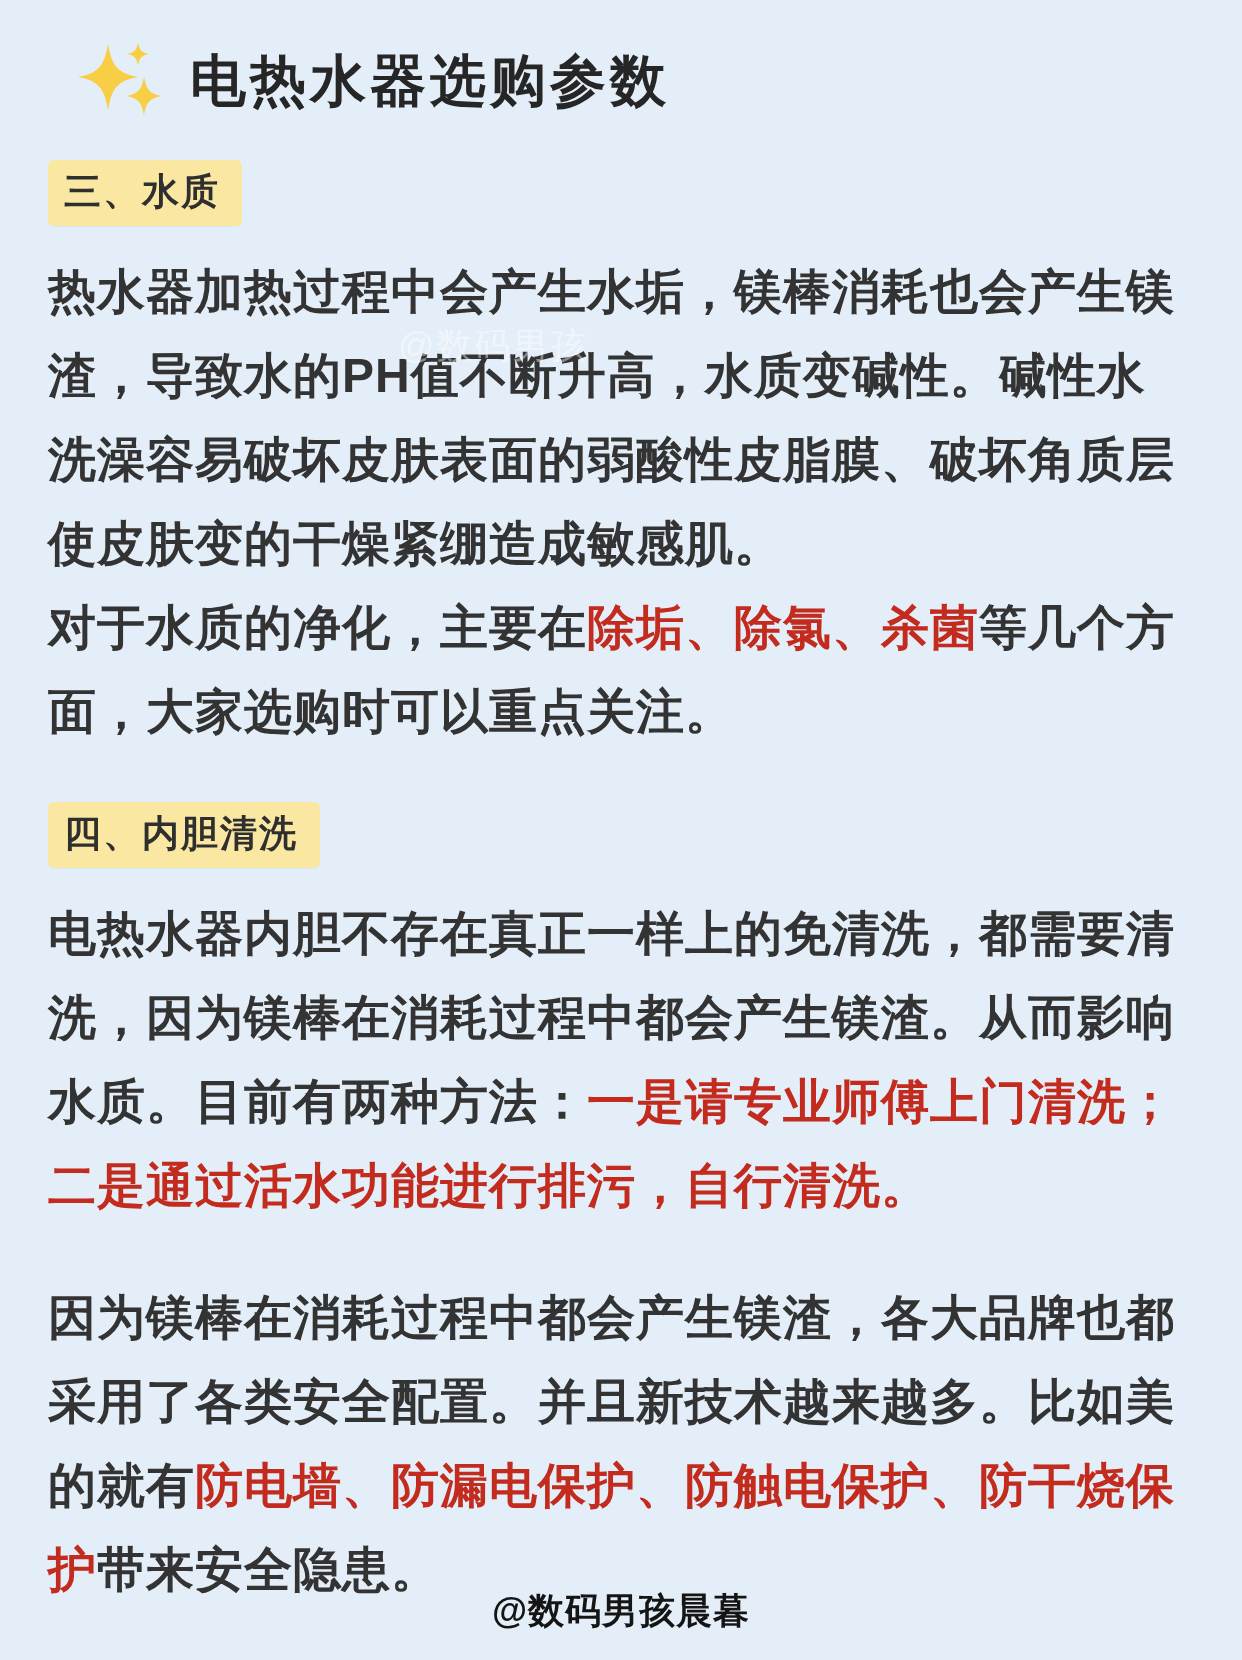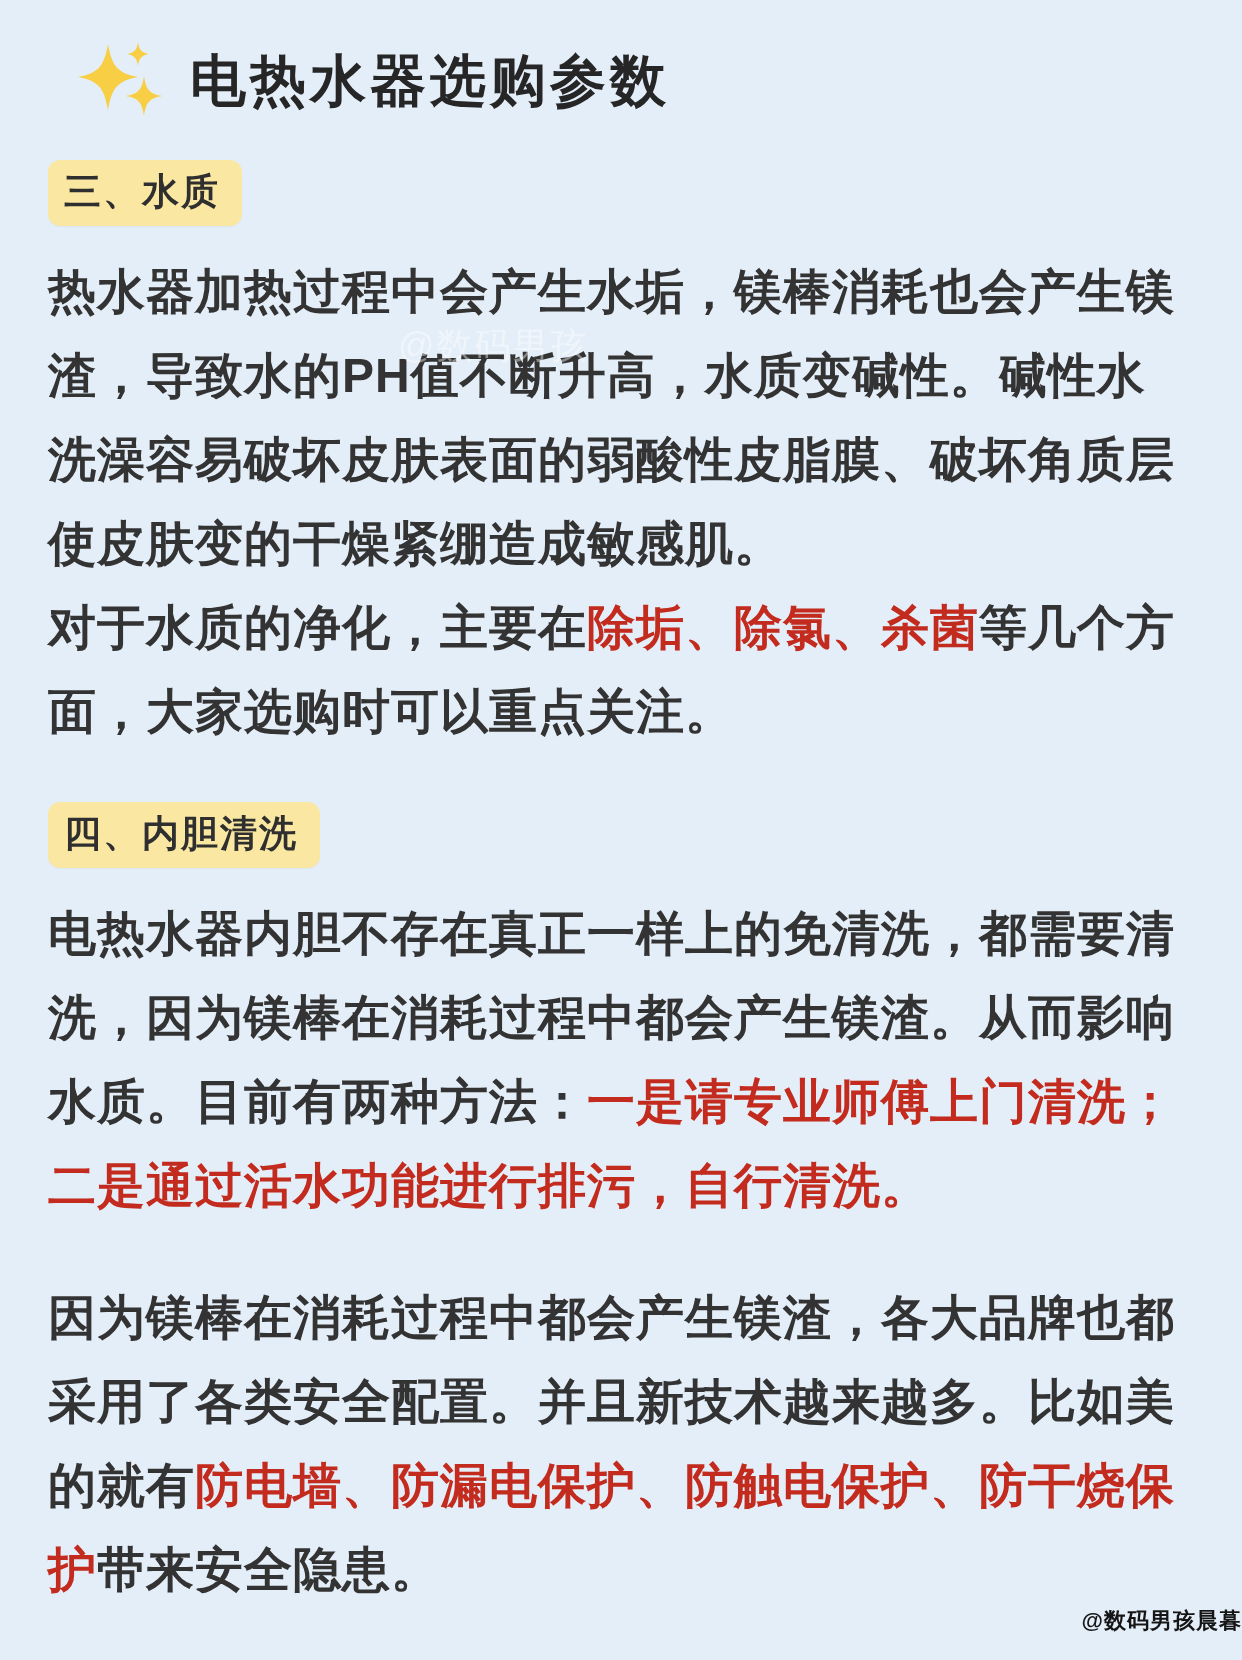--- a/index.html
+++ b/index.html
@@ -29,7 +29,7 @@
   .badge {
     display:inline-block;
     background:var(--highlight,#FAE8A2);
-    border-radius:12px;
+    border-radius:6px;
     padding:7px 22px 9px 16px;
     font-size:37px; font-weight:800; color:#2f2f2f;
     letter-spacing:2px;

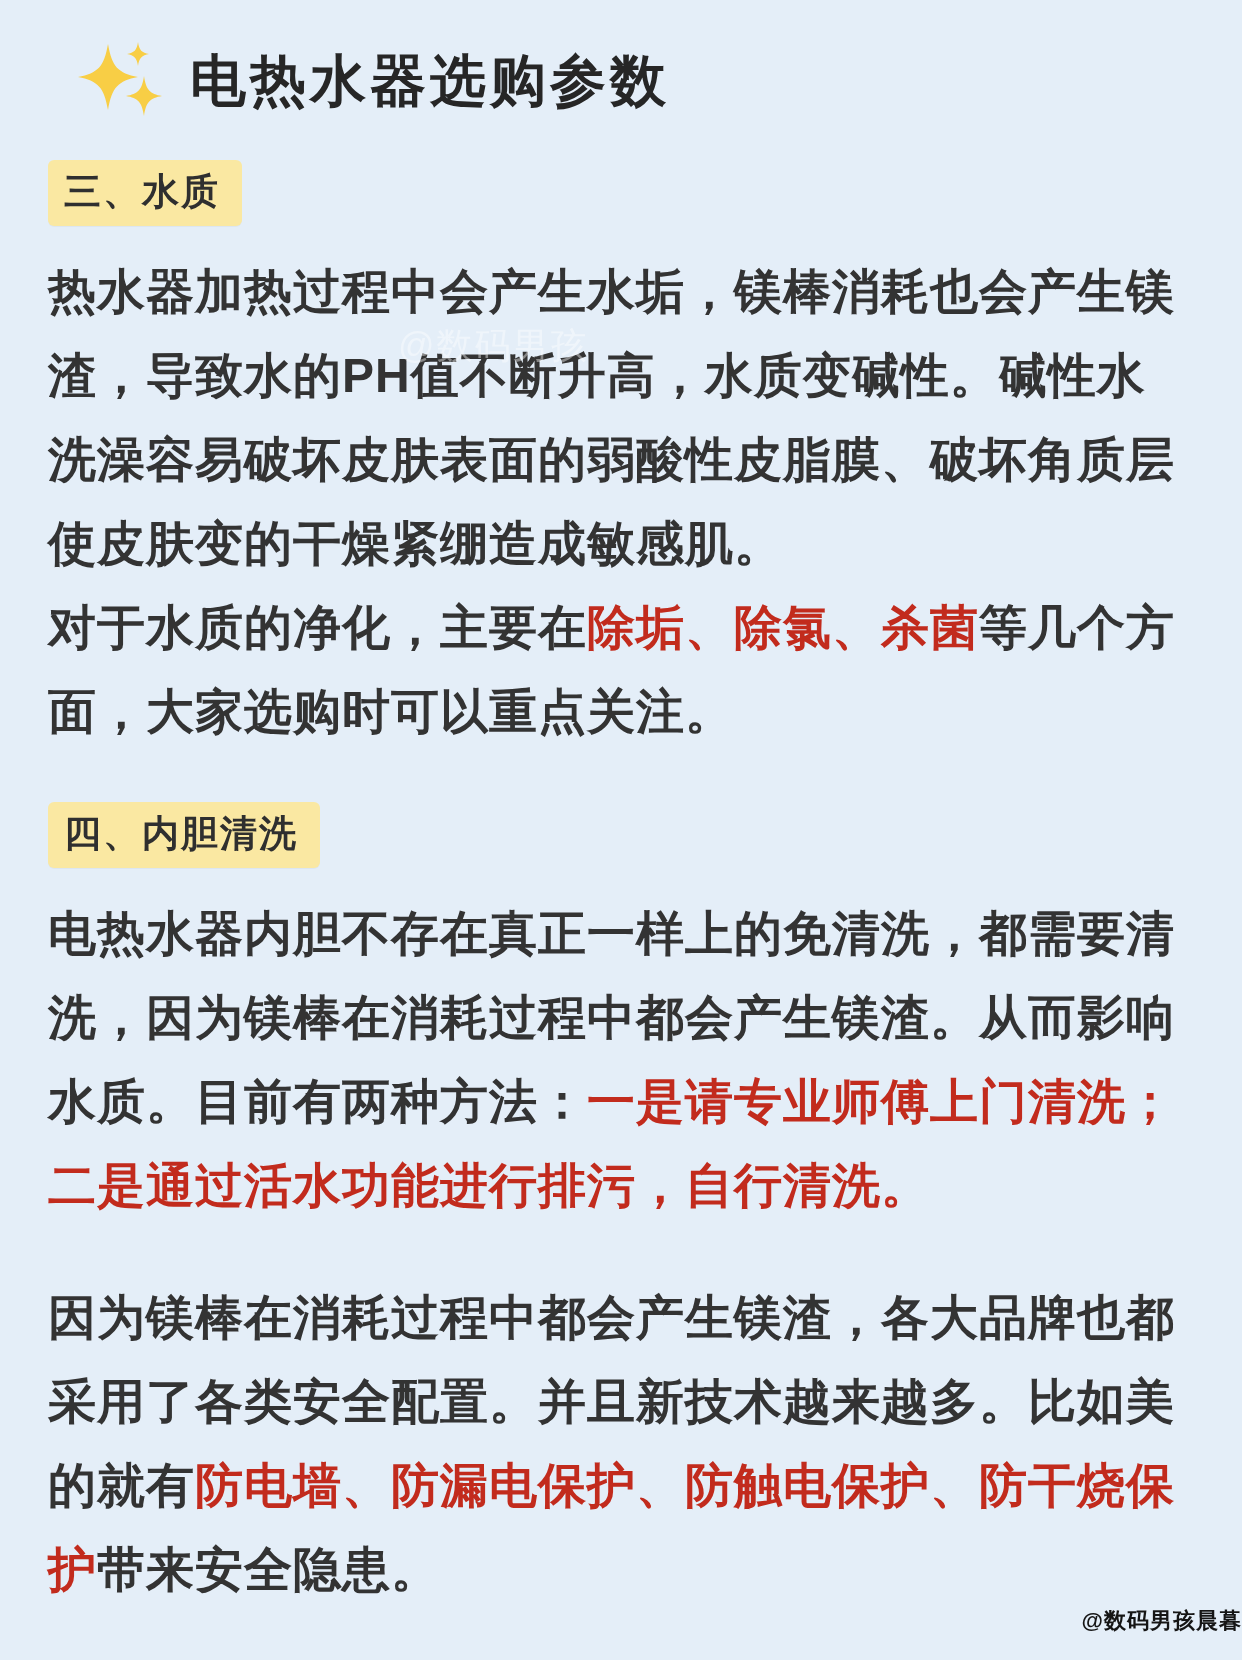--- a/index.html
+++ b/index.html
@@ -51,8 +51,8 @@
   }
   .footer {
     position:absolute; left:0; right:0; bottom:24px;
-    text-align:right;
-    font-size:22px; font-weight:800; letter-spacing:1px;
+    text-align:center;
+    font-size:36px; font-weight:800; letter-spacing:1px;
     color:#151515;
   }
 </style>

